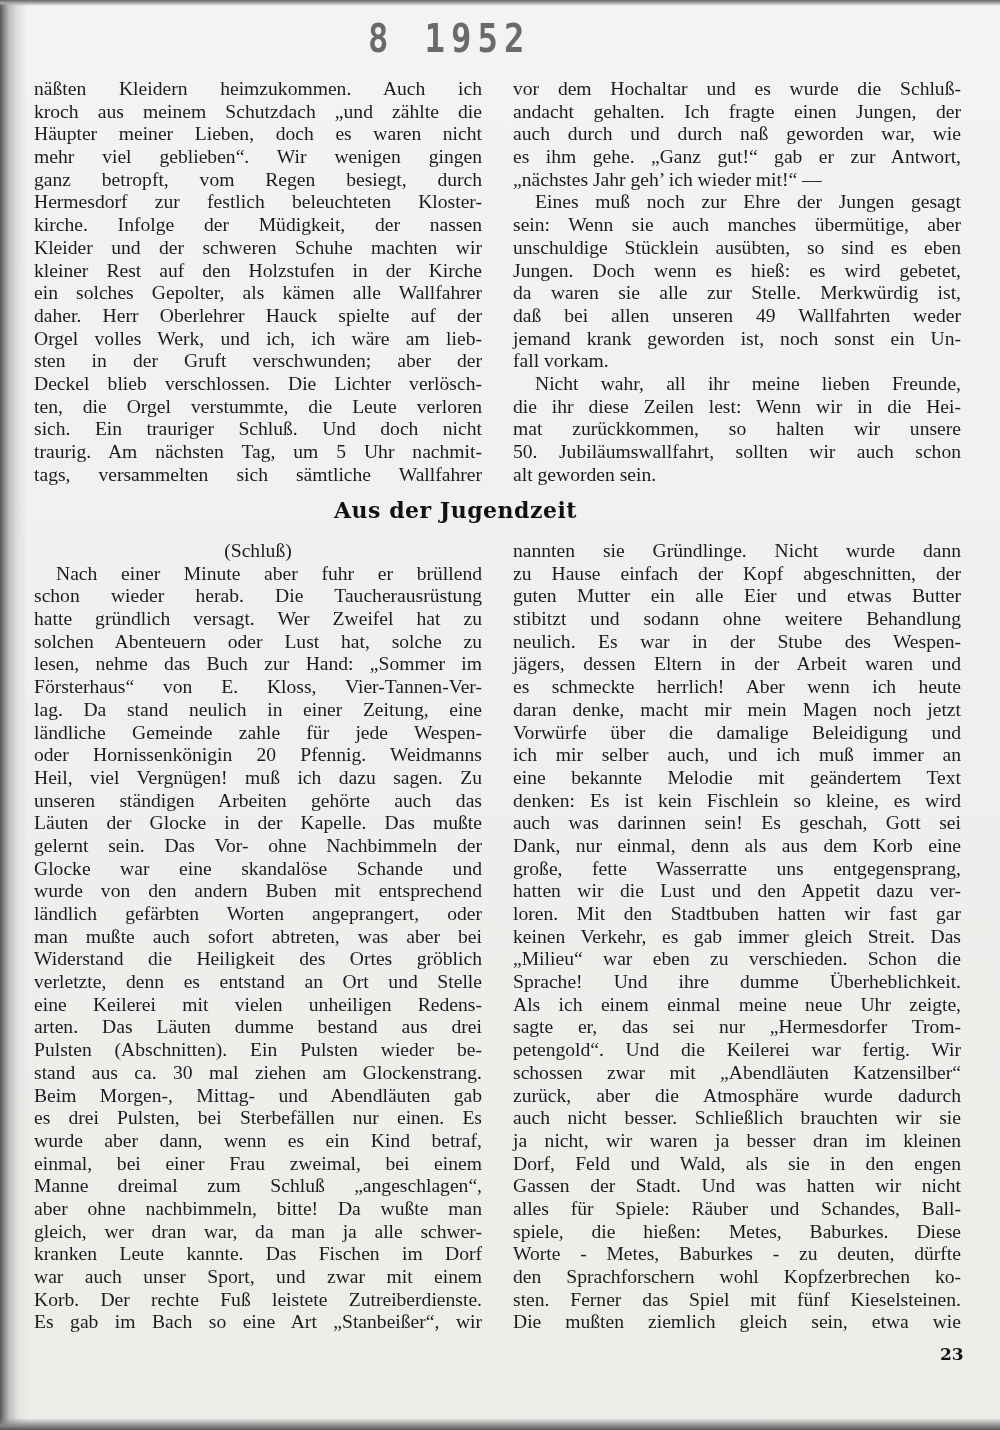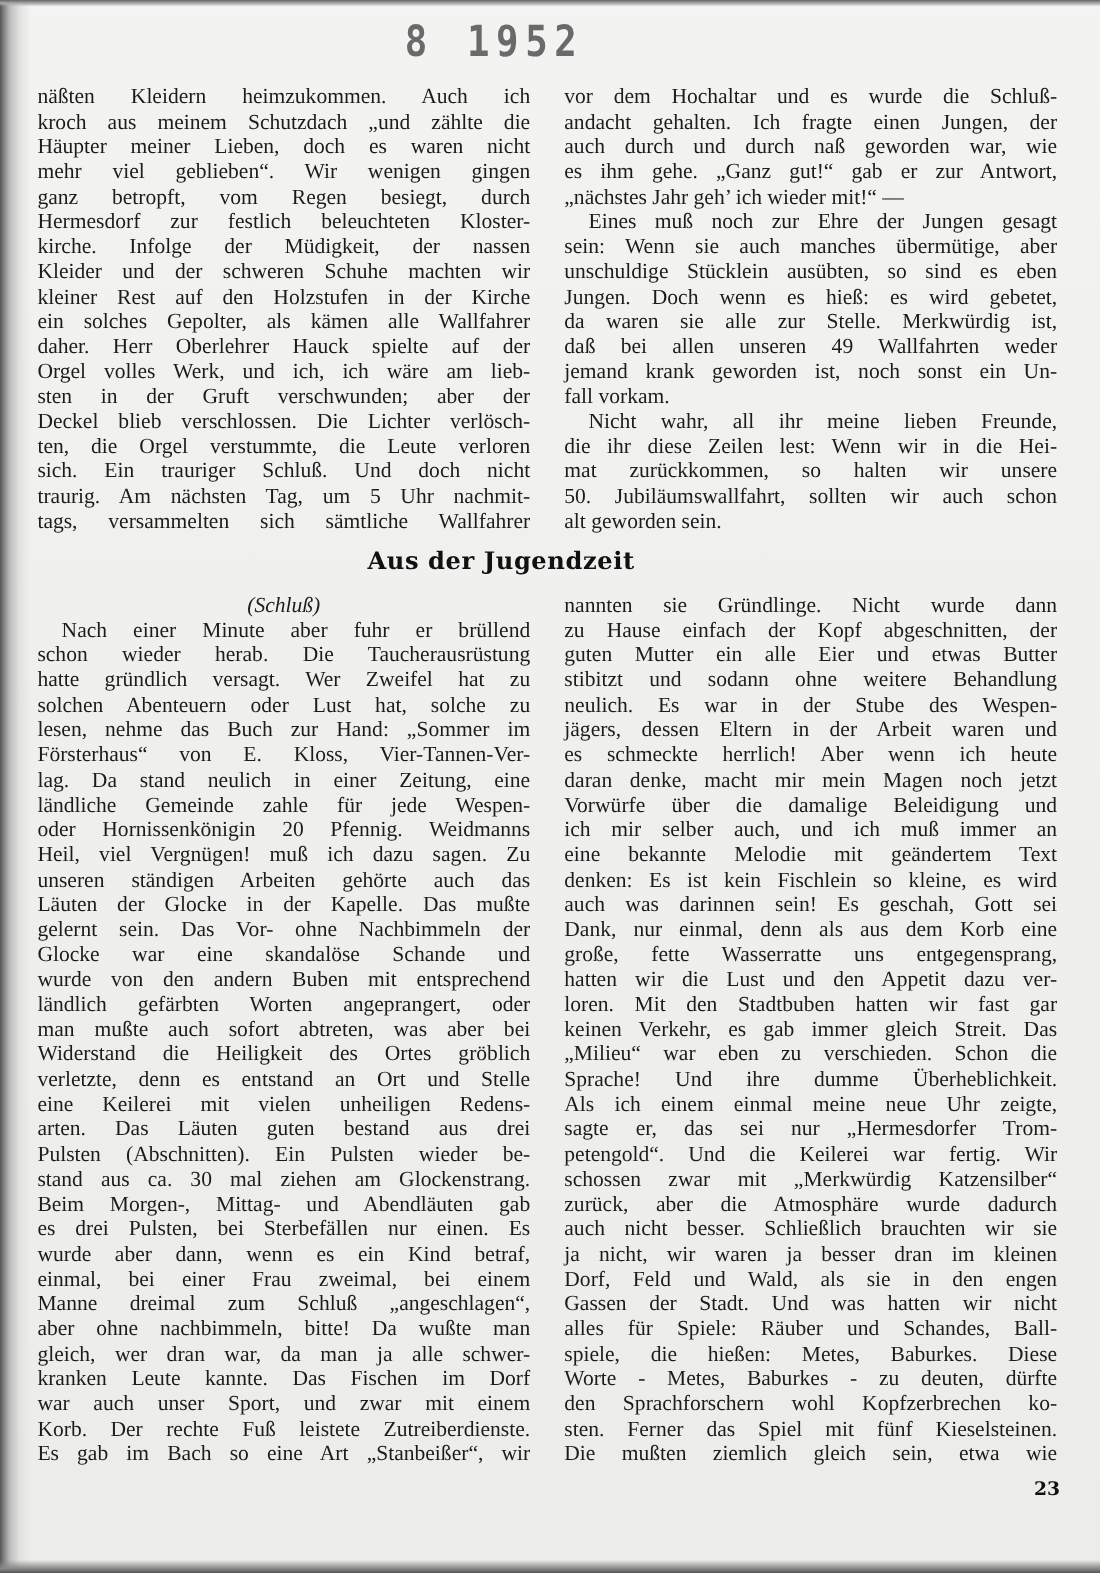--- a/index.html
+++ b/index.html
@@ -42,7 +42,7 @@
     .col .line { display: block; text-align: justify; text-align-last: justify; white-space: nowrap; height: 22.7px; }
     .col .line.last { text-align-last: left; }
     .col .line.indent { padding-left: 22px; }
-    .col .line.center { text-align: right; text-align-last: center; font-style: italic; }
+    .col .line.center { text-align: right; text-align-last: center; }
     #col-top-left { left: 34px; top: 78px; }
     #col-top-right { left: 513px; top: 78px; }
     #col-bot-left { left: 34px; top: 540px; }

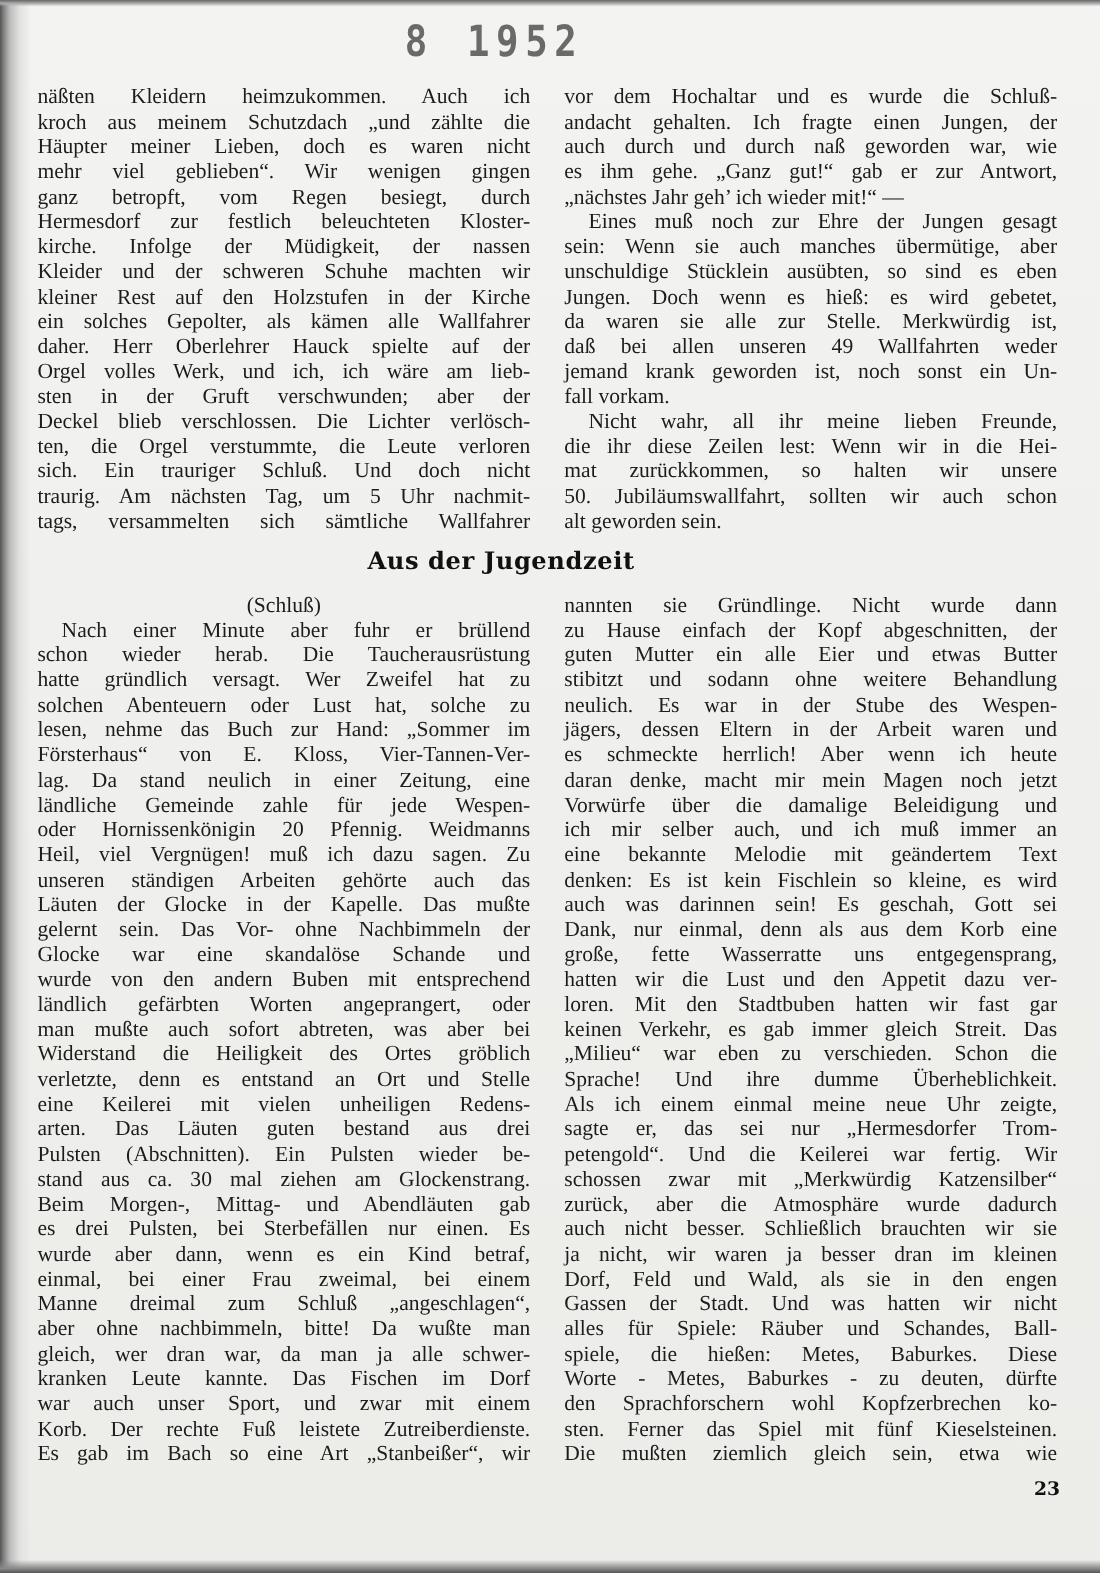--- a/index.html
+++ b/index.html
@@ -135,7 +135,7 @@
       <span class="line">Widerstand die Heiligkeit des Ortes gröblich</span>
       <span class="line">verletzte, denn es entstand an Ort und Stelle</span>
       <span class="line">eine Keilerei mit vielen unheiligen Redens-</span>
-      <span class="line">arten. Das Läuten guten bestand aus drei</span>
+      <span class="line">arten. Das Läuten dumme bestand aus drei</span>
       <span class="line">Pulsten (Abschnitten). Ein Pulsten wieder be-</span>
       <span class="line">stand aus ca. 30 mal ziehen am Glockenstrang.</span>
       <span class="line">Beim Morgen-, Mittag- und Abendläuten gab</span>

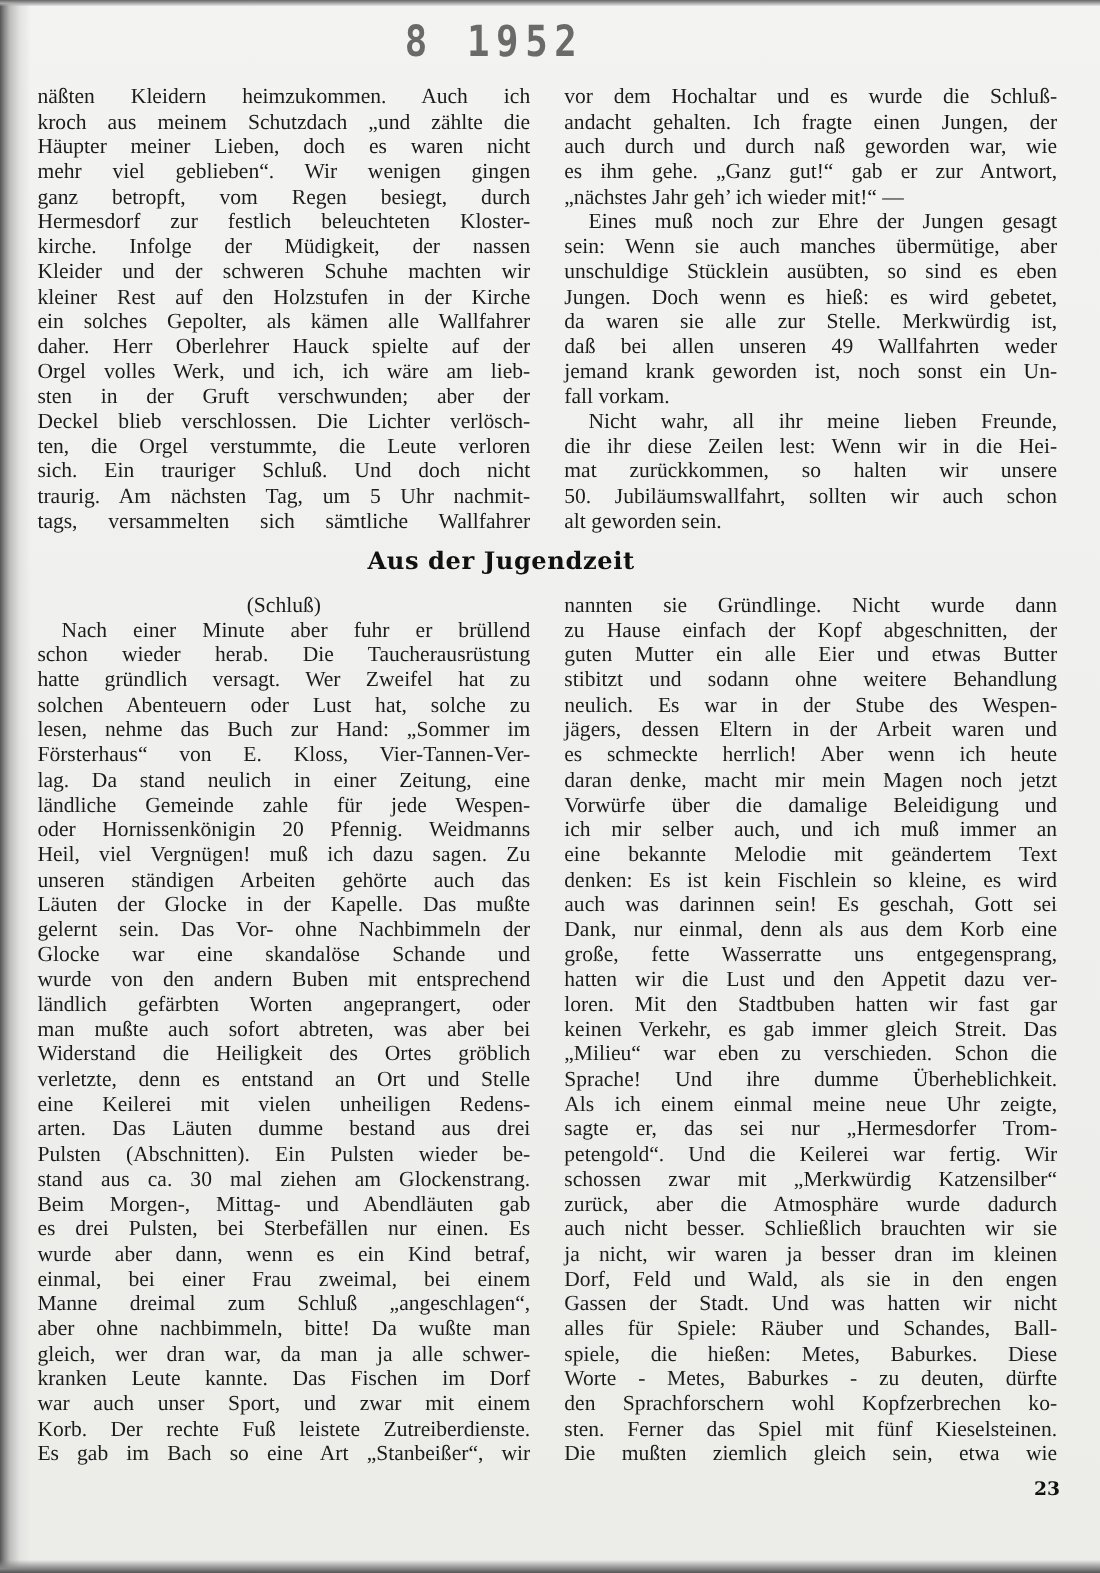--- a/index.html
+++ b/index.html
@@ -174,7 +174,7 @@
       <span class="line">Als ich einem einmal meine neue Uhr zeigte,</span>
       <span class="line">sagte er, das sei nur „Hermesdorfer Trom-</span>
       <span class="line">petengold“. Und die Keilerei war fertig. Wir</span>
-      <span class="line">schossen zwar mit „Merkwürdig Katzensilber“</span>
+      <span class="line">schossen zwar mit „Abendläuten Katzensilber“</span>
       <span class="line">zurück, aber die Atmosphäre wurde dadurch</span>
       <span class="line">auch nicht besser. Schließlich brauchten wir sie</span>
       <span class="line">ja nicht, wir waren ja besser dran im kleinen</span>

